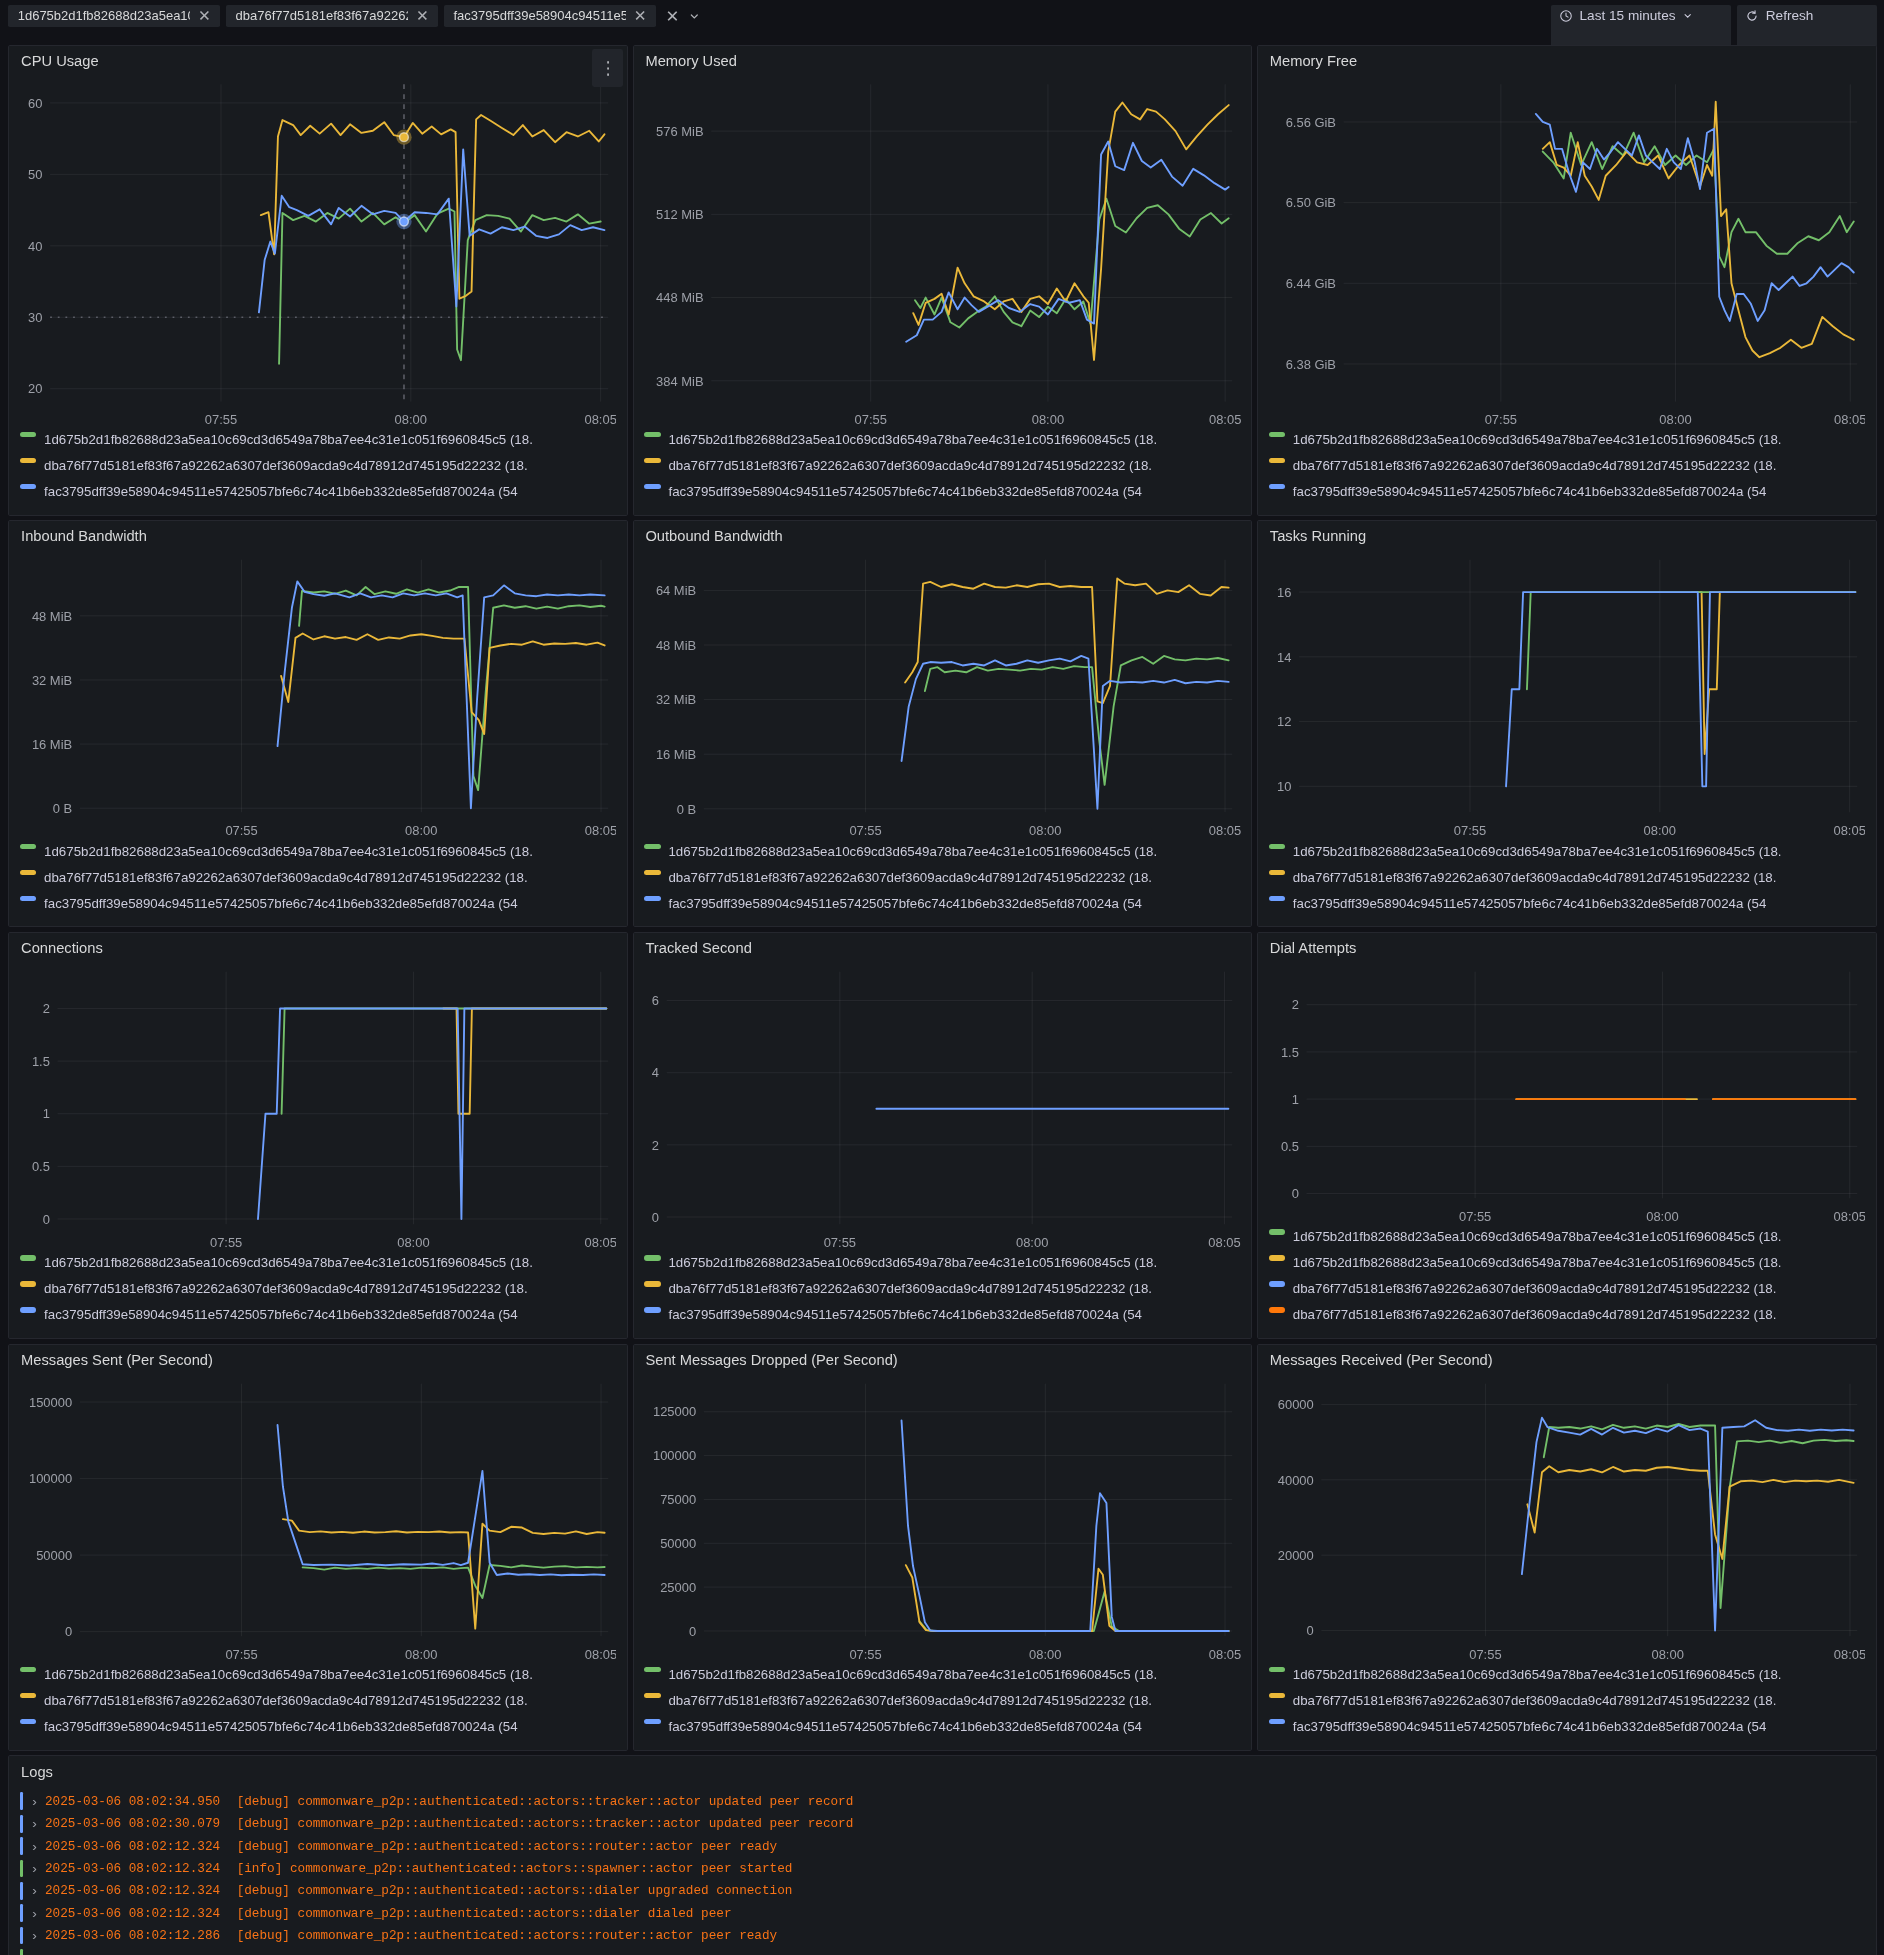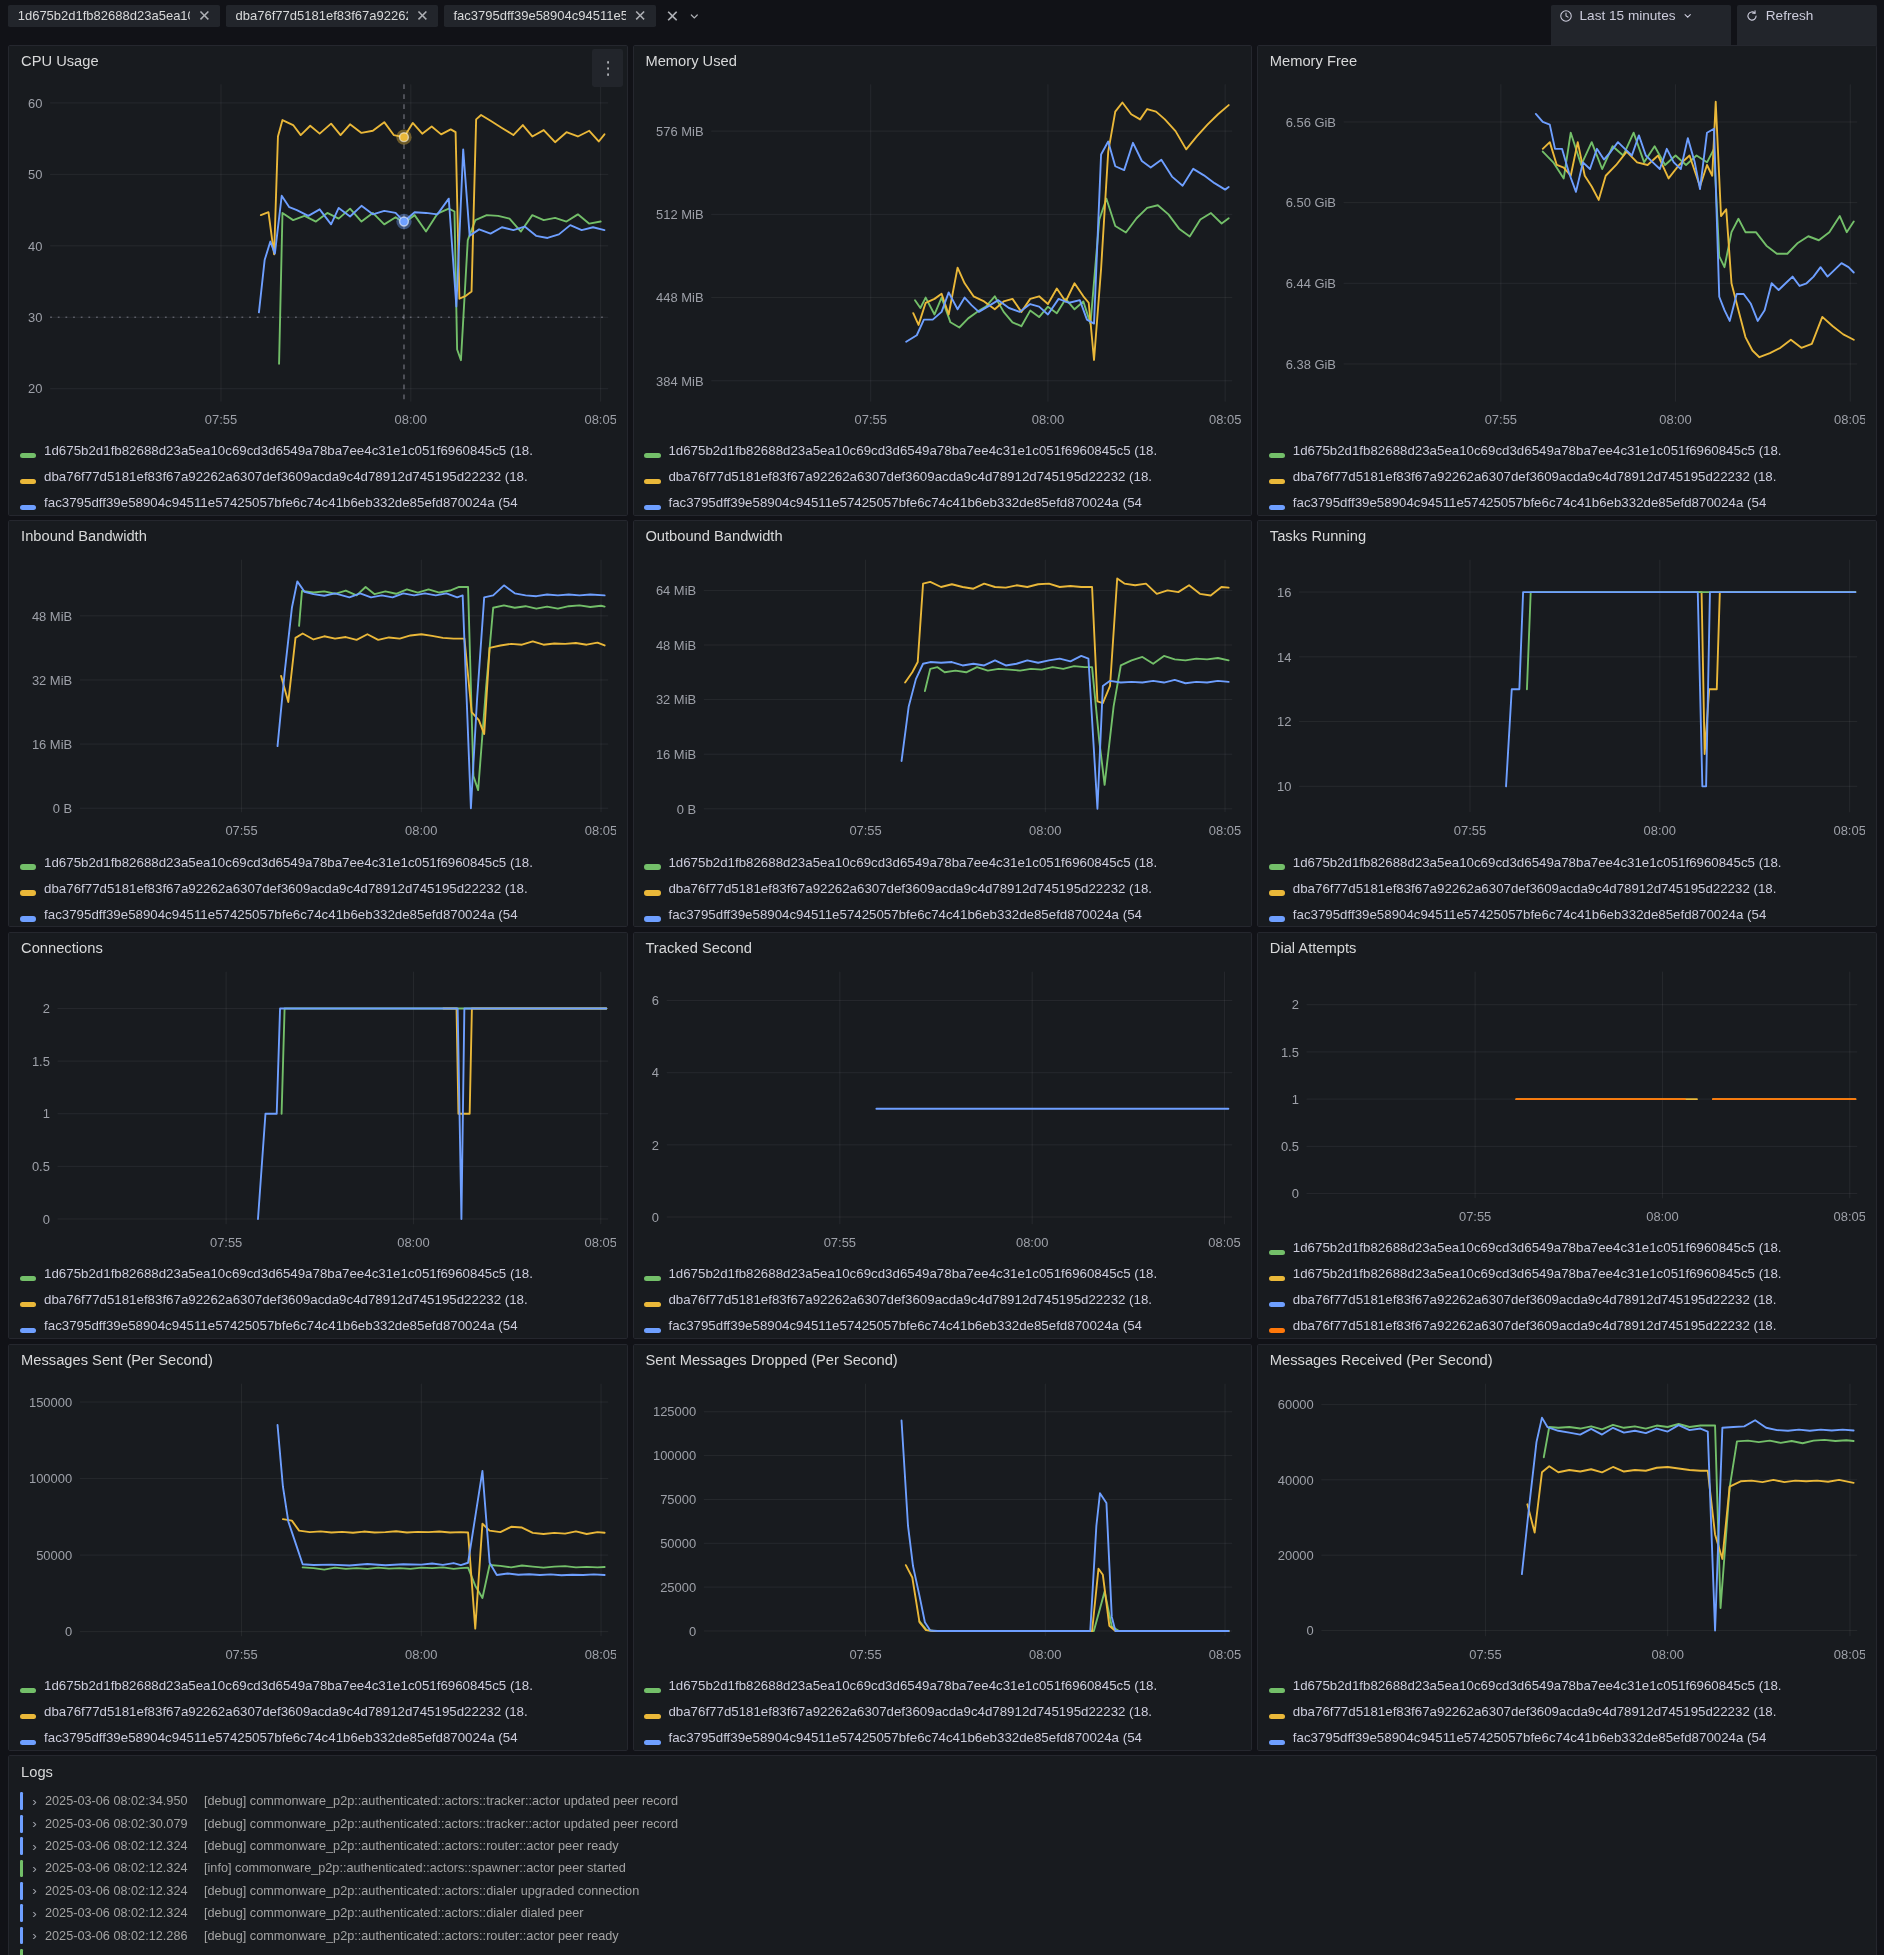--- a/index.html
+++ b/index.html
@@ -27,7 +27,7 @@
   .kebab{position:absolute;top:3.5px;right:3.5px;width:31px;height:38px;background:#22252b;border-radius:2.4px;display:flex;align-items:center;justify-content:center;color:#aeb0b5;font-size:17.7px;cursor:pointer;user-select:none;}
   .chart{flex:1 1 auto;width:100%;min-height:0;}
   .legend{margin-top:1.2px;}
-  .lrow{display:flex;align-items:flex-end;gap:7.7px;height:26px;white-space:nowrap;overflow:hidden;cursor:pointer;}
+  .lrow{display:flex;align-items:flex-start;gap:7.7px;height:26px;white-space:nowrap;overflow:hidden;cursor:pointer;}
   .swatch{width:16.5px;height:5.3px;border-radius:2.9px;flex:0 0 auto;}
   .ltext{font-size:13.3px;color:#ccccdc;}
   

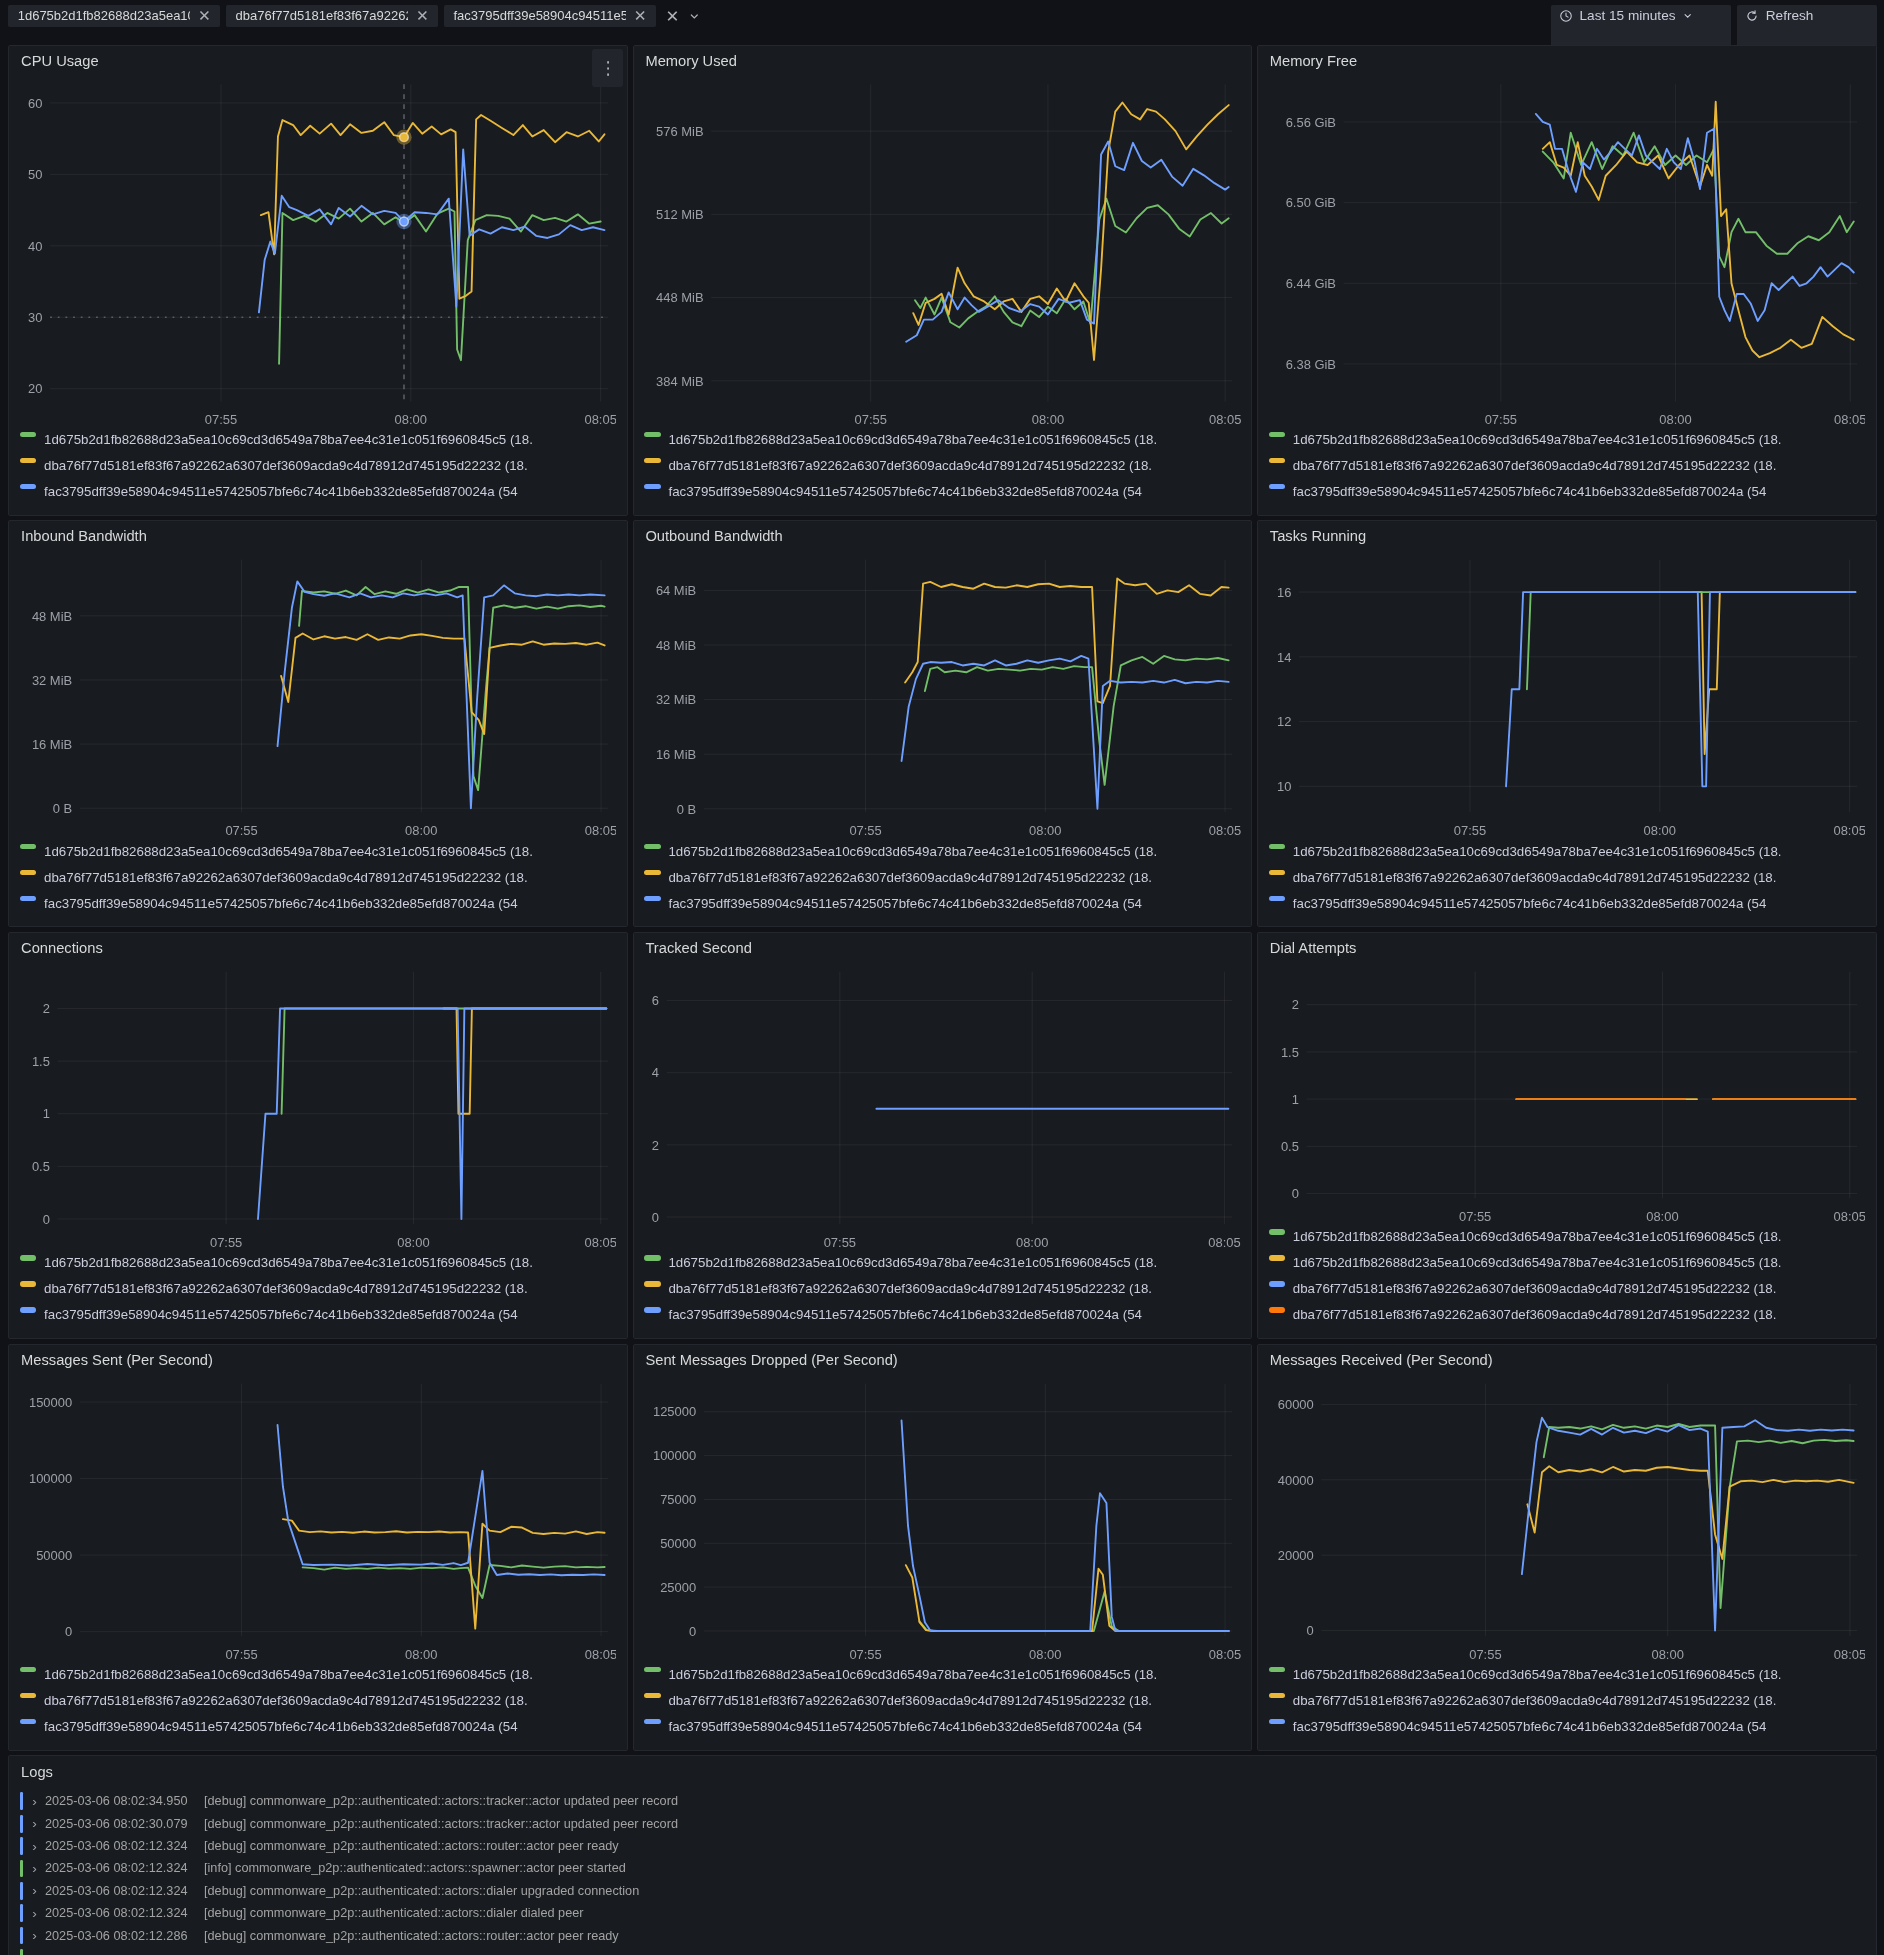--- a/index.html
+++ b/index.html
@@ -42,7 +42,7 @@
   .lvl.debug{background:#6e9fff;}
   .lvl.info{background:#73bf69;}
   .chev{color:#9da0a8;font-size:13.6px;margin-right:8.3px;}
-  .ltime,.lmsg{font-family:Liberation Sans, sans-serif;font-size:12.7px;color:#a3a3a3;white-space:nowrap;text-align:right;}
+  .ltime,.lmsg{font-family:Liberation Mono, monospace;font-size:12.7px;color:#f97316;white-space:nowrap;text-align:right;}
   .lmsg{margin-left:16.5px;}
 </style>
 </head>

